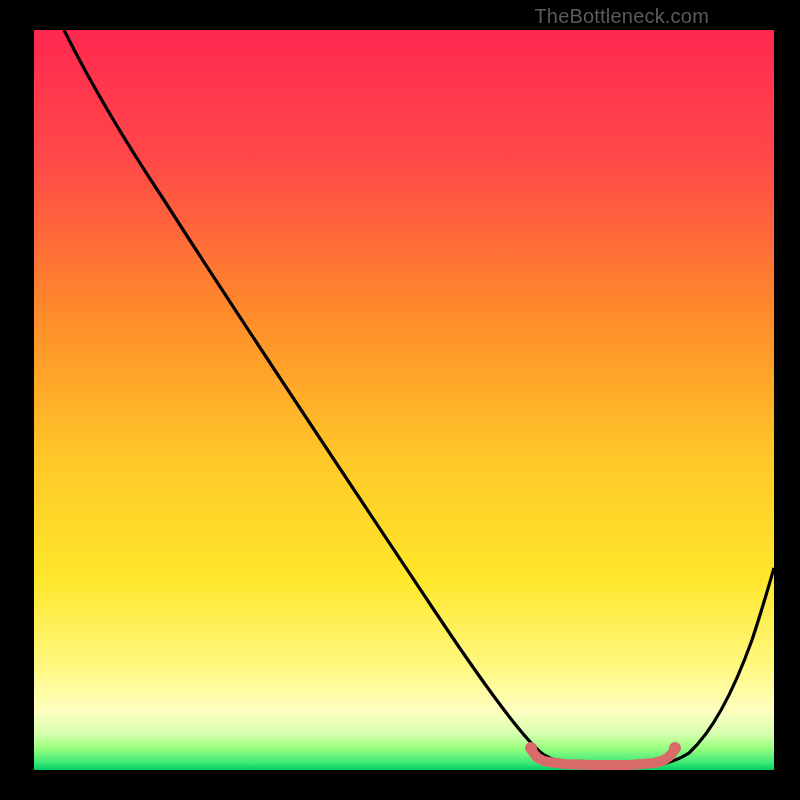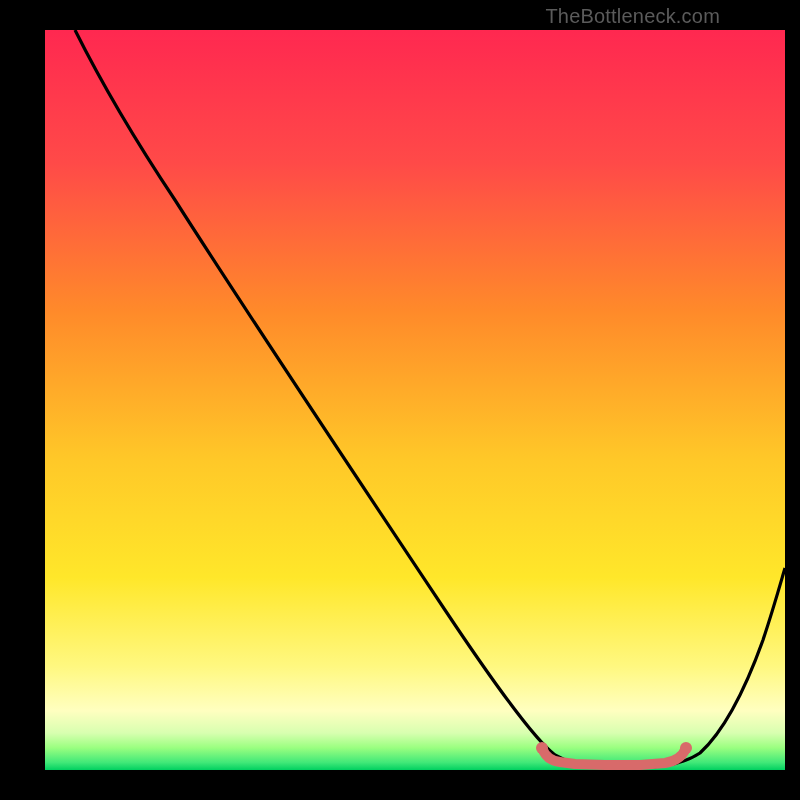--- a/index.html
+++ b/index.html
@@ -13,7 +13,7 @@
   }
   .frame {
     position: absolute;
-    left: 15px;
+    left: 4px;
     top: 0;
     width: 708px;
     height: 800px;

